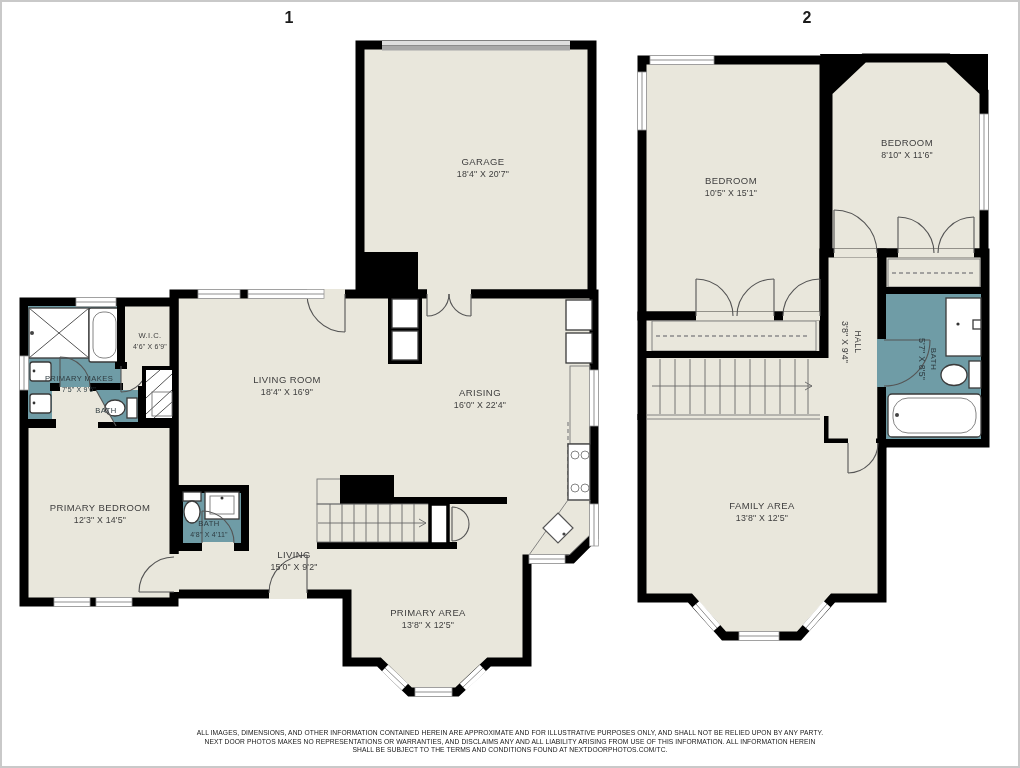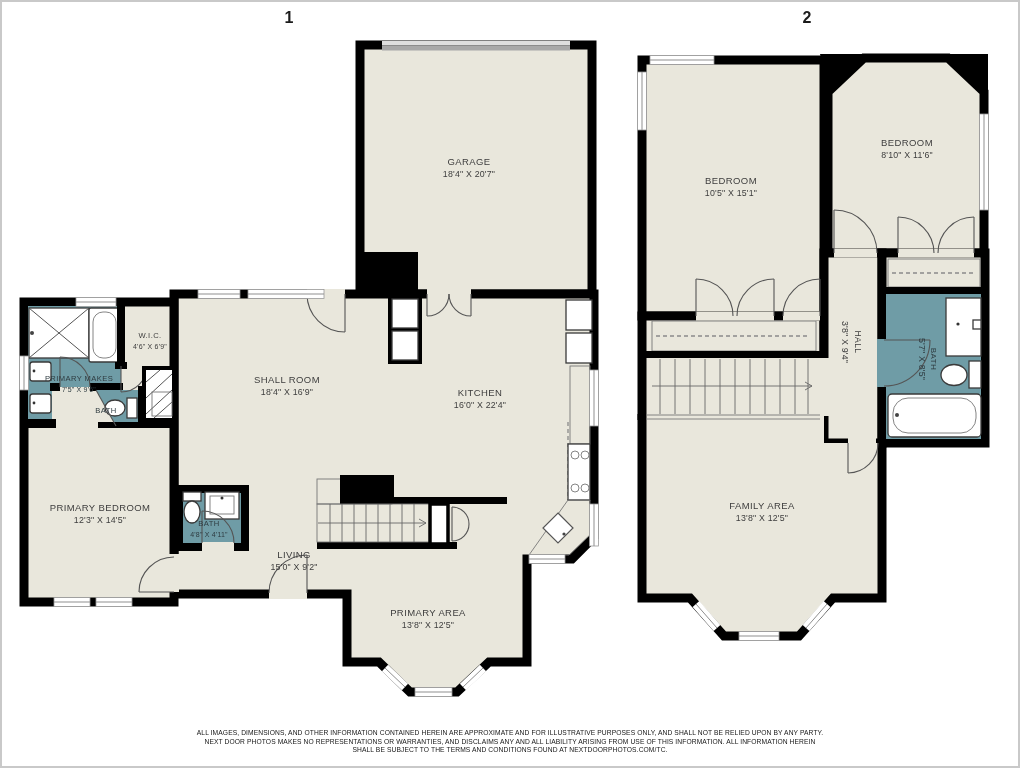--- a/index.html
+++ b/index.html
@@ -394,7 +394,7 @@
 <div class="floor-num" style="left:287px;top:16px">1</div>
 <div class="floor-num" style="left:805px;top:16px">2</div>
 
-<div class="room-label" style="left:467px;top:166px">
+<div class="room-label" style="left:481px;top:166px">
   <div class="rname">GARAGE</div>
   <div class="rdims">18'4" X 20'7"</div>
 </div>

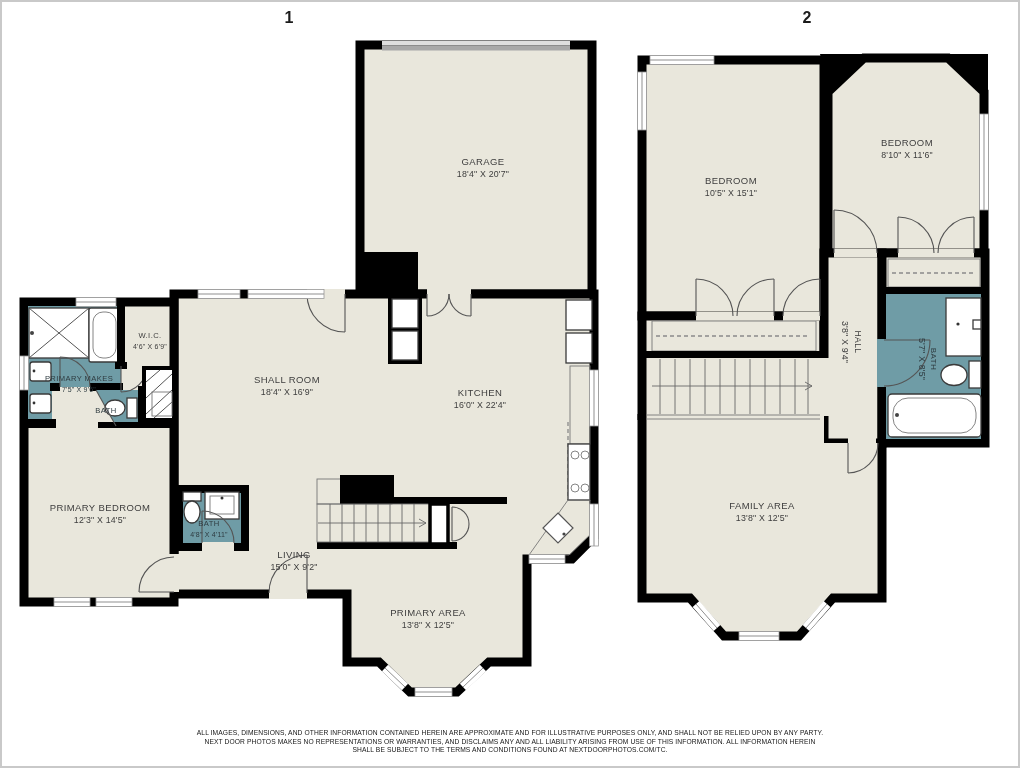--- a/index.html
+++ b/index.html
@@ -399,7 +399,7 @@
   <div class="rdims">18'4" X 20'7"</div>
 </div>
 <div class="room-label" style="left:285px;top:384px">
-  <div class="rname">SHALL ROOM</div>
+  <div class="rname">LIVING ROOM</div>
   <div class="rdims">18'4" X 16'9"</div>
 </div>
 <div class="room-label" style="left:478px;top:397px">

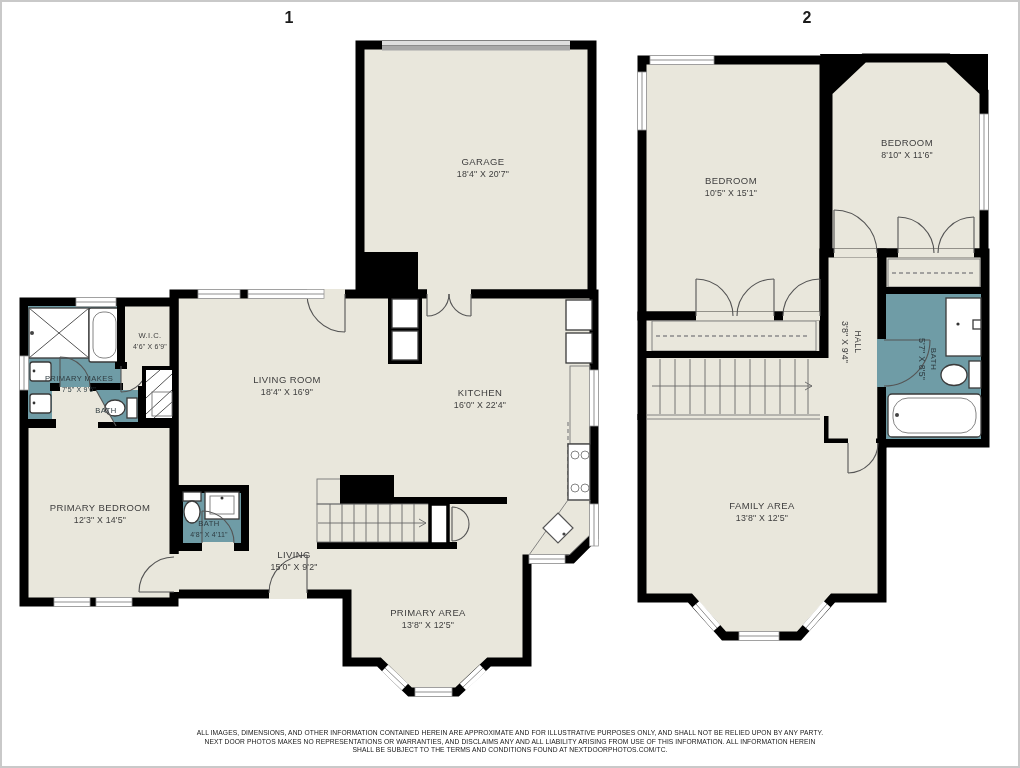--- a/index.html
+++ b/index.html
@@ -403,7 +403,7 @@
   <div class="rdims">18'4" X 16'9"</div>
 </div>
 <div class="room-label" style="left:478px;top:397px">
-  <div class="rname">KITCHEN</div>
+  <div class="rname">ARISING</div>
   <div class="rdims">16'0" X 22'4"</div>
 </div>
 <div class="room-label sm" style="left:77px;top:382px;color:#2e3b40">

